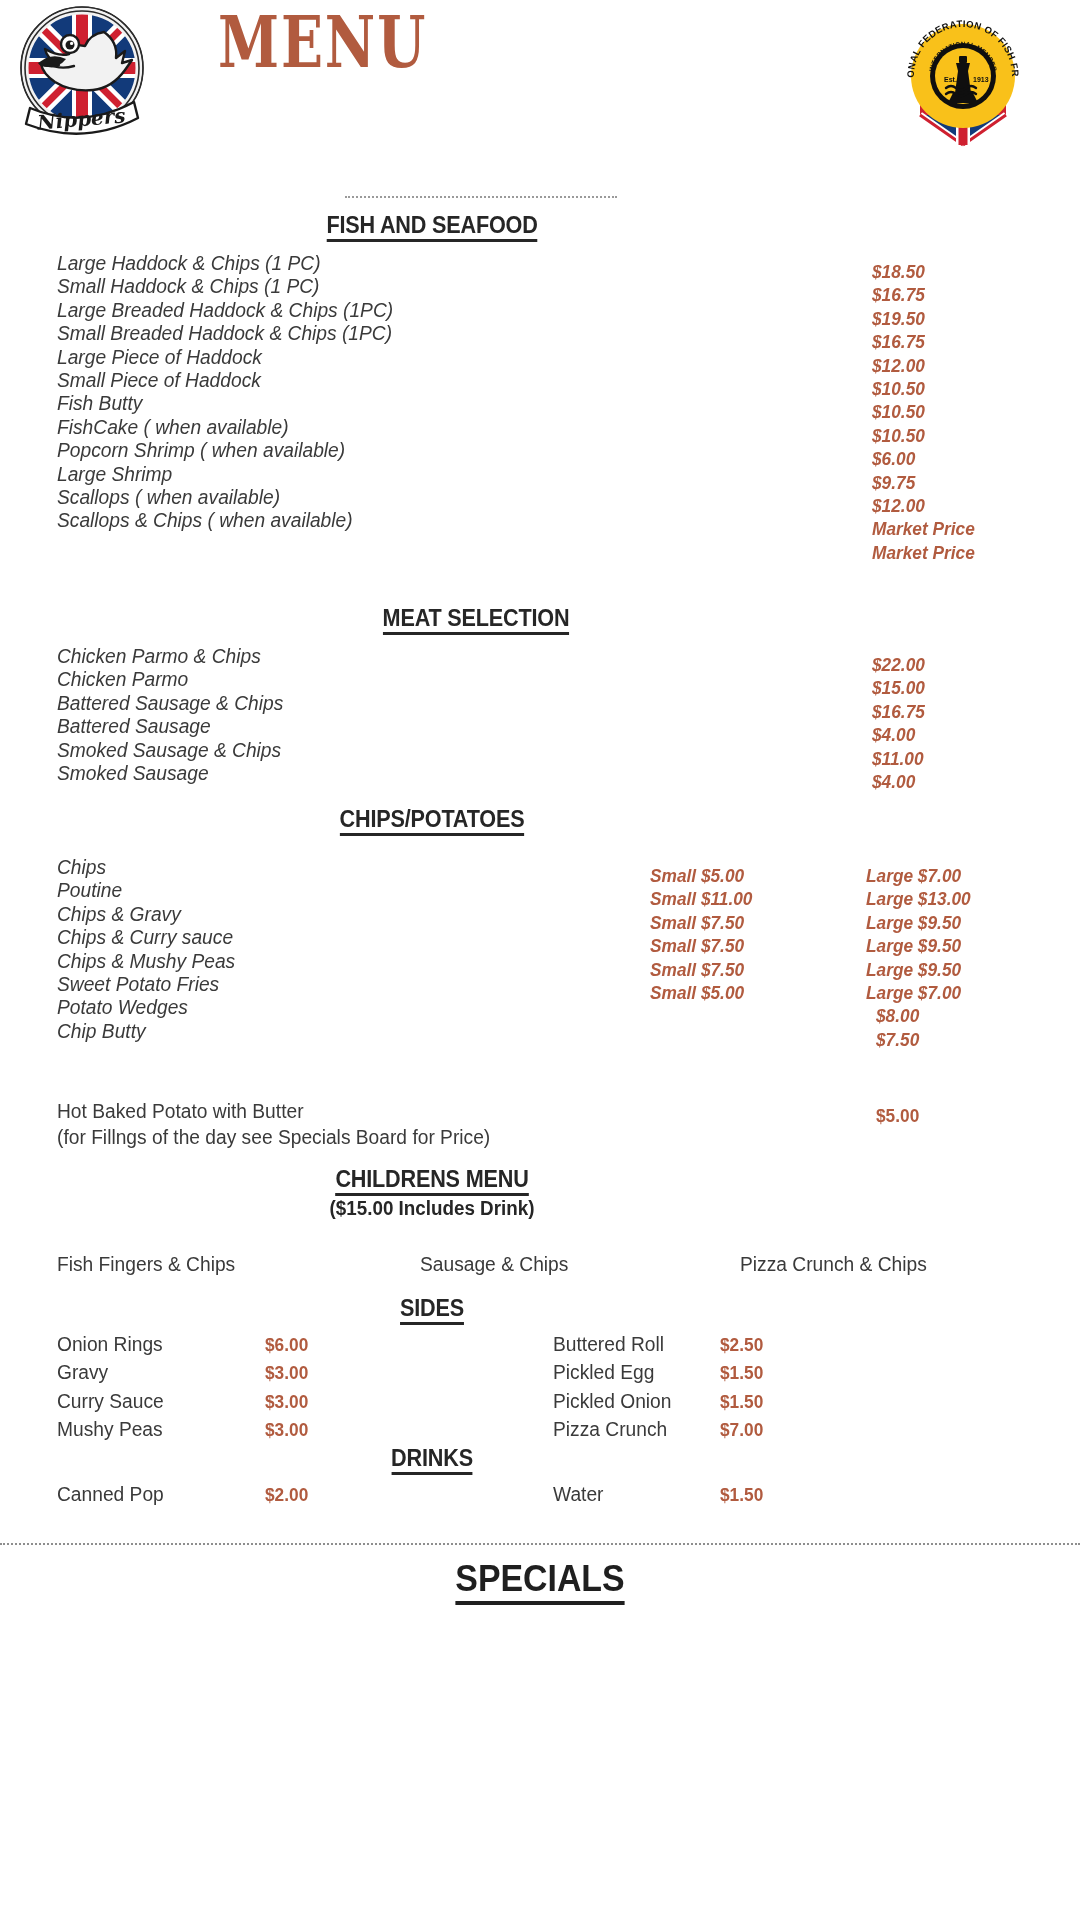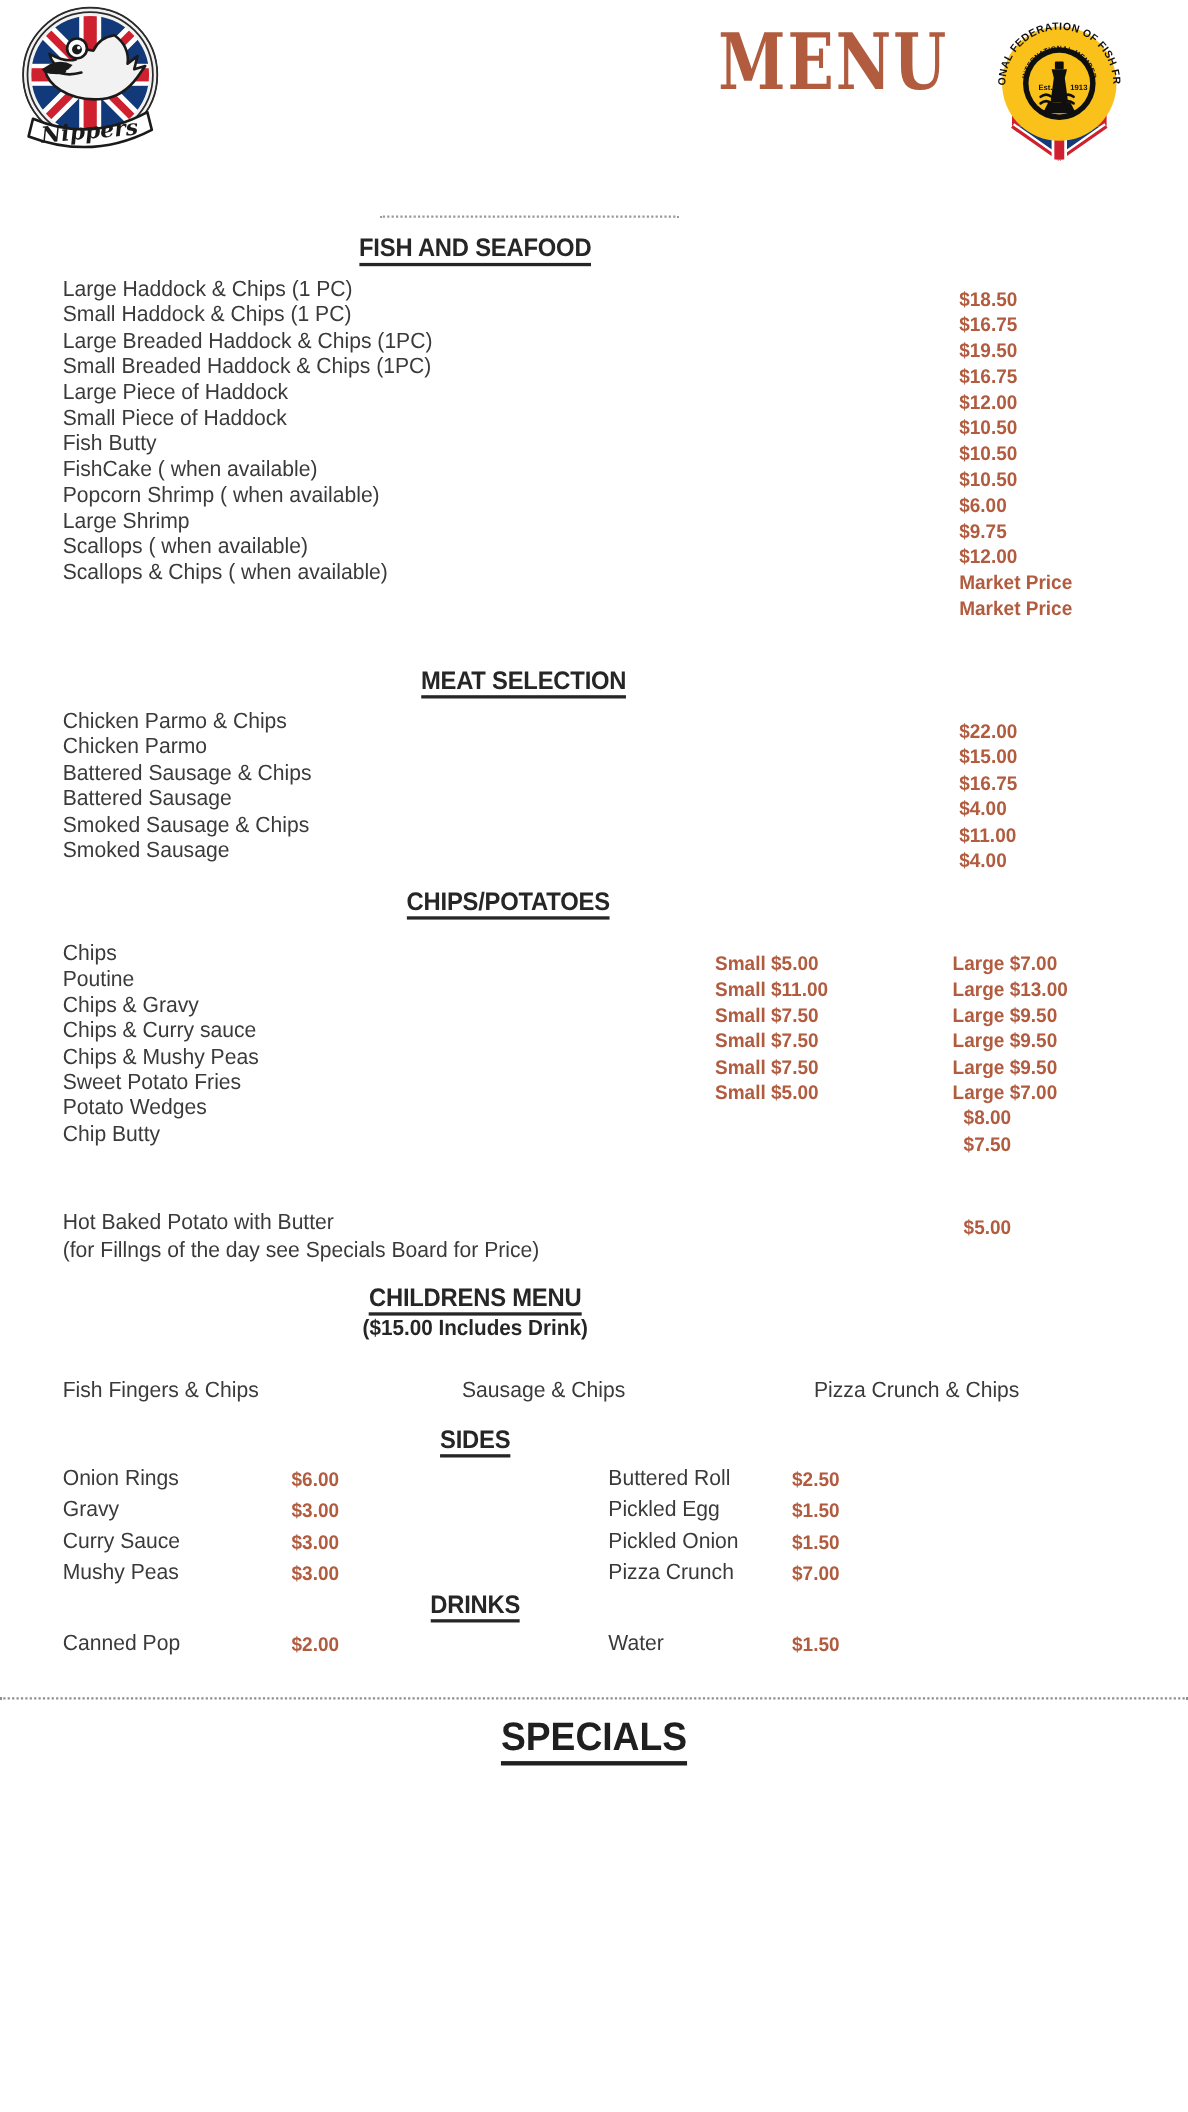--- a/index.html
+++ b/index.html
@@ -38,9 +38,9 @@
   .title-block {
     position: absolute;
     left: 190px;
-    top: 20px;
+    top: 4px;
     width: 700px;
-    text-align: right;
+    text-align: left;
   }
   .menu-word {
     font-family: "DejaVu Serif", serif;

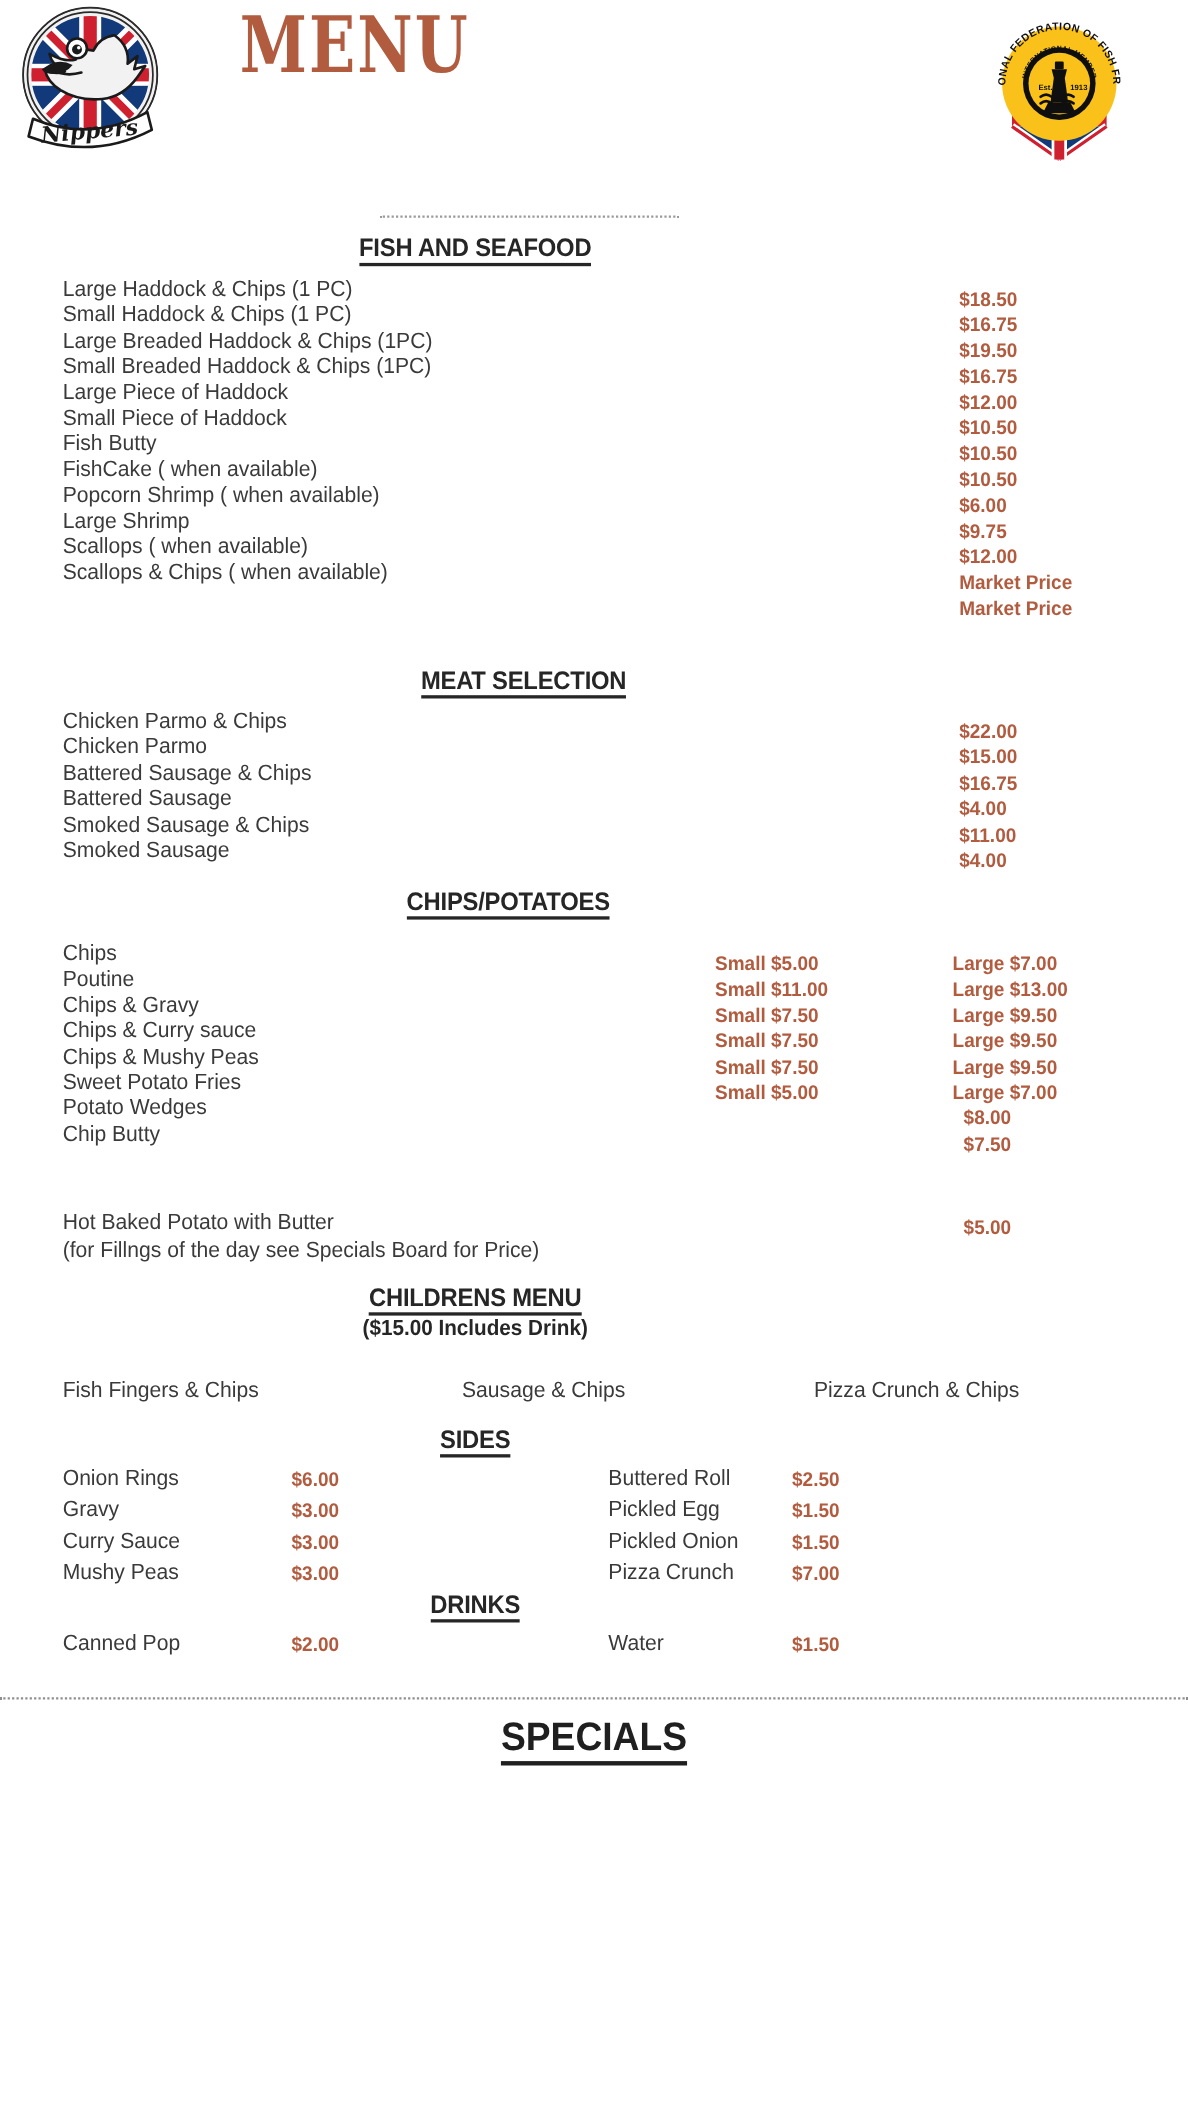--- a/index.html
+++ b/index.html
@@ -94,6 +94,7 @@
 
   .rows {
     position: relative;
+    font-style: italic;
   }
   .row {
     position: relative;

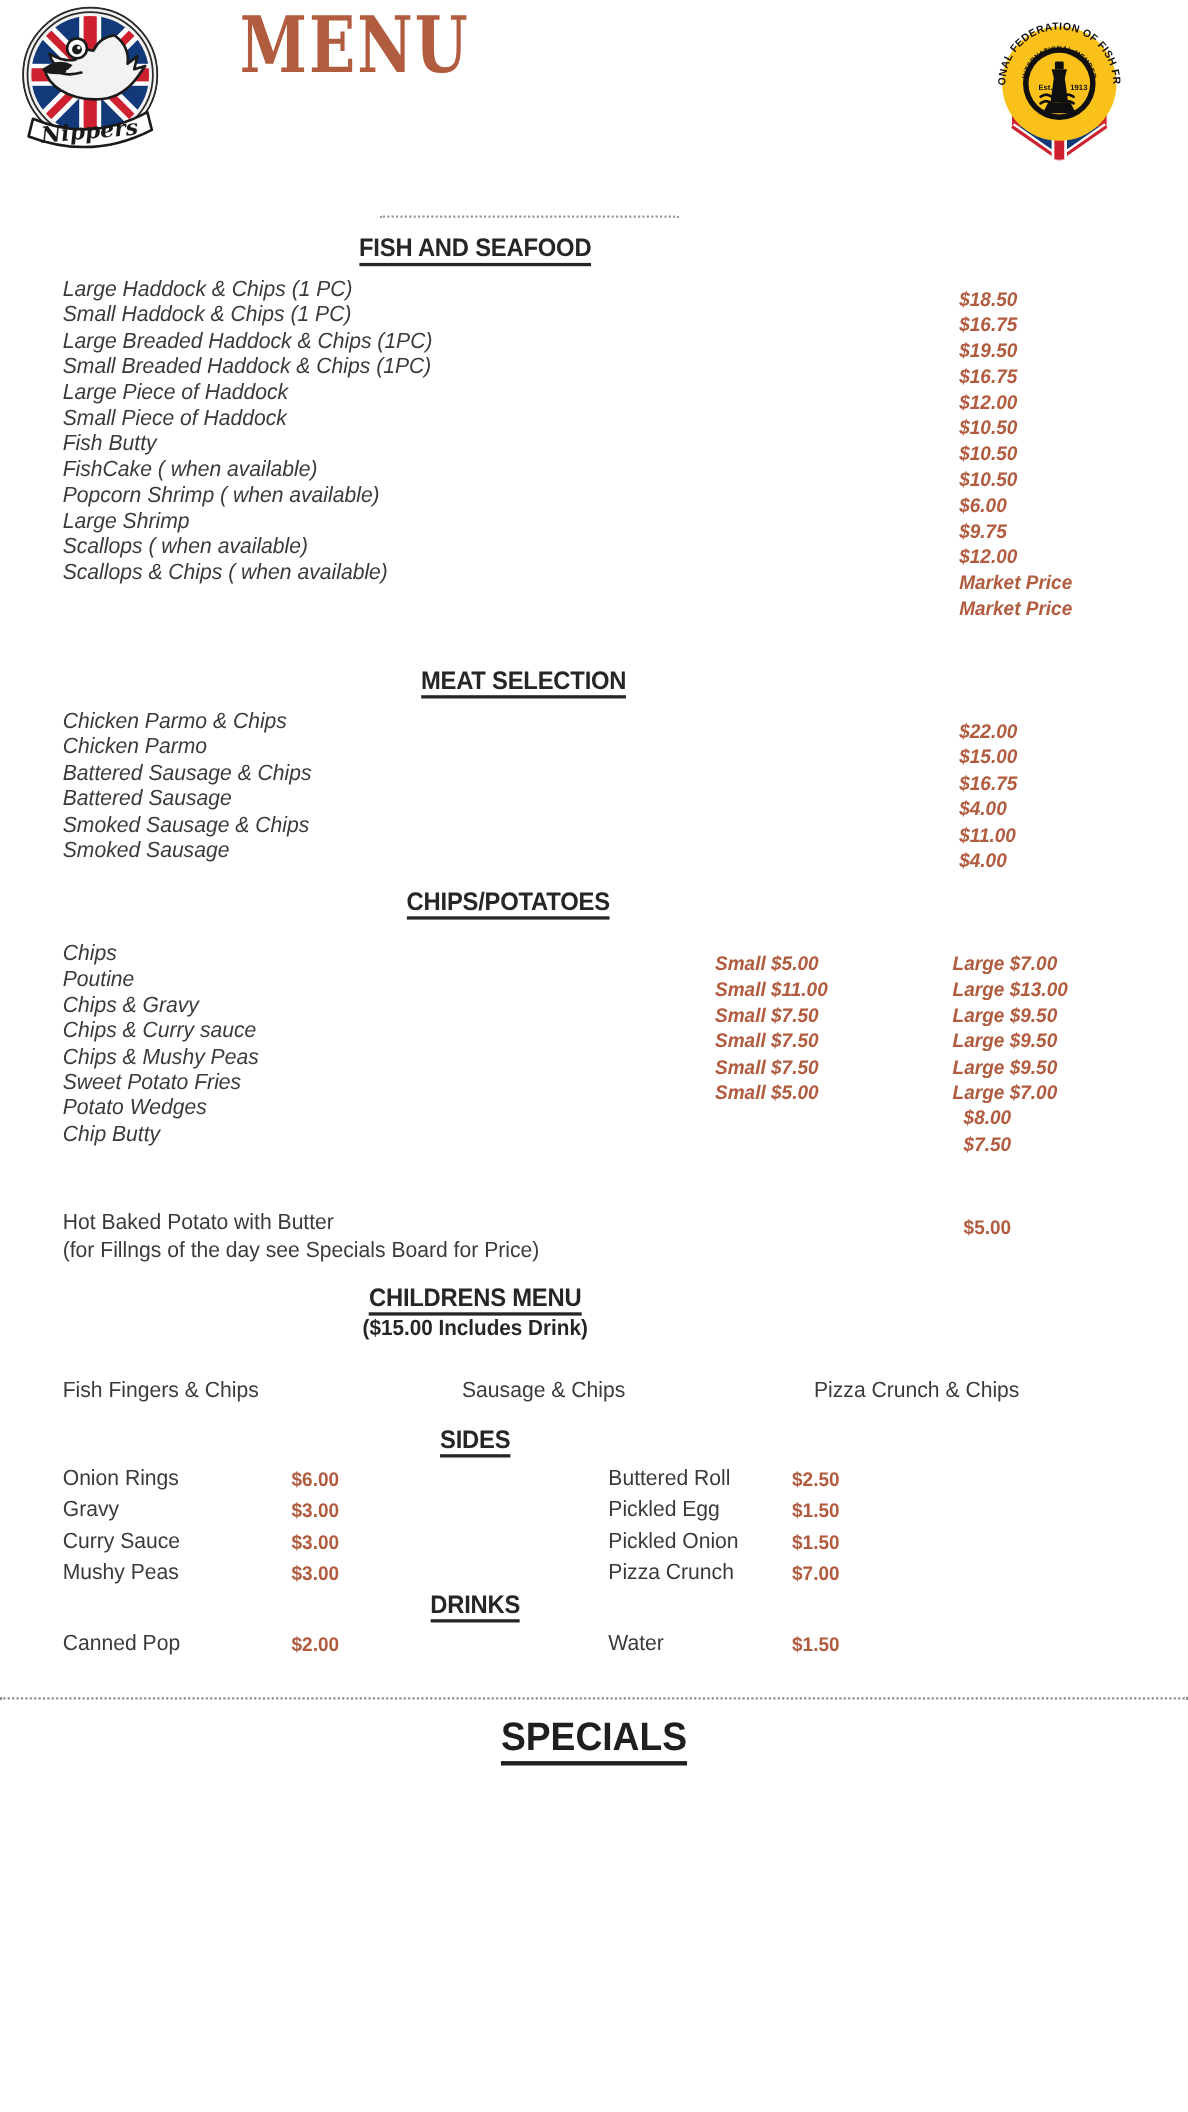--- a/index.html
+++ b/index.html
@@ -352,7 +352,7 @@
 <div class="abs" style="top:670px;">
   <div class="section-head" style="position:absolute; top:0; left:0; width:1080px;">&nbsp;</div>
 </div>
-<div class="abs" style="top:806px;padding-left:30px;">
+<div class="abs" style="top:806px;">
   <div class="section-head"><span>CHIPS/POTATOES</span></div>
 </div>
 

